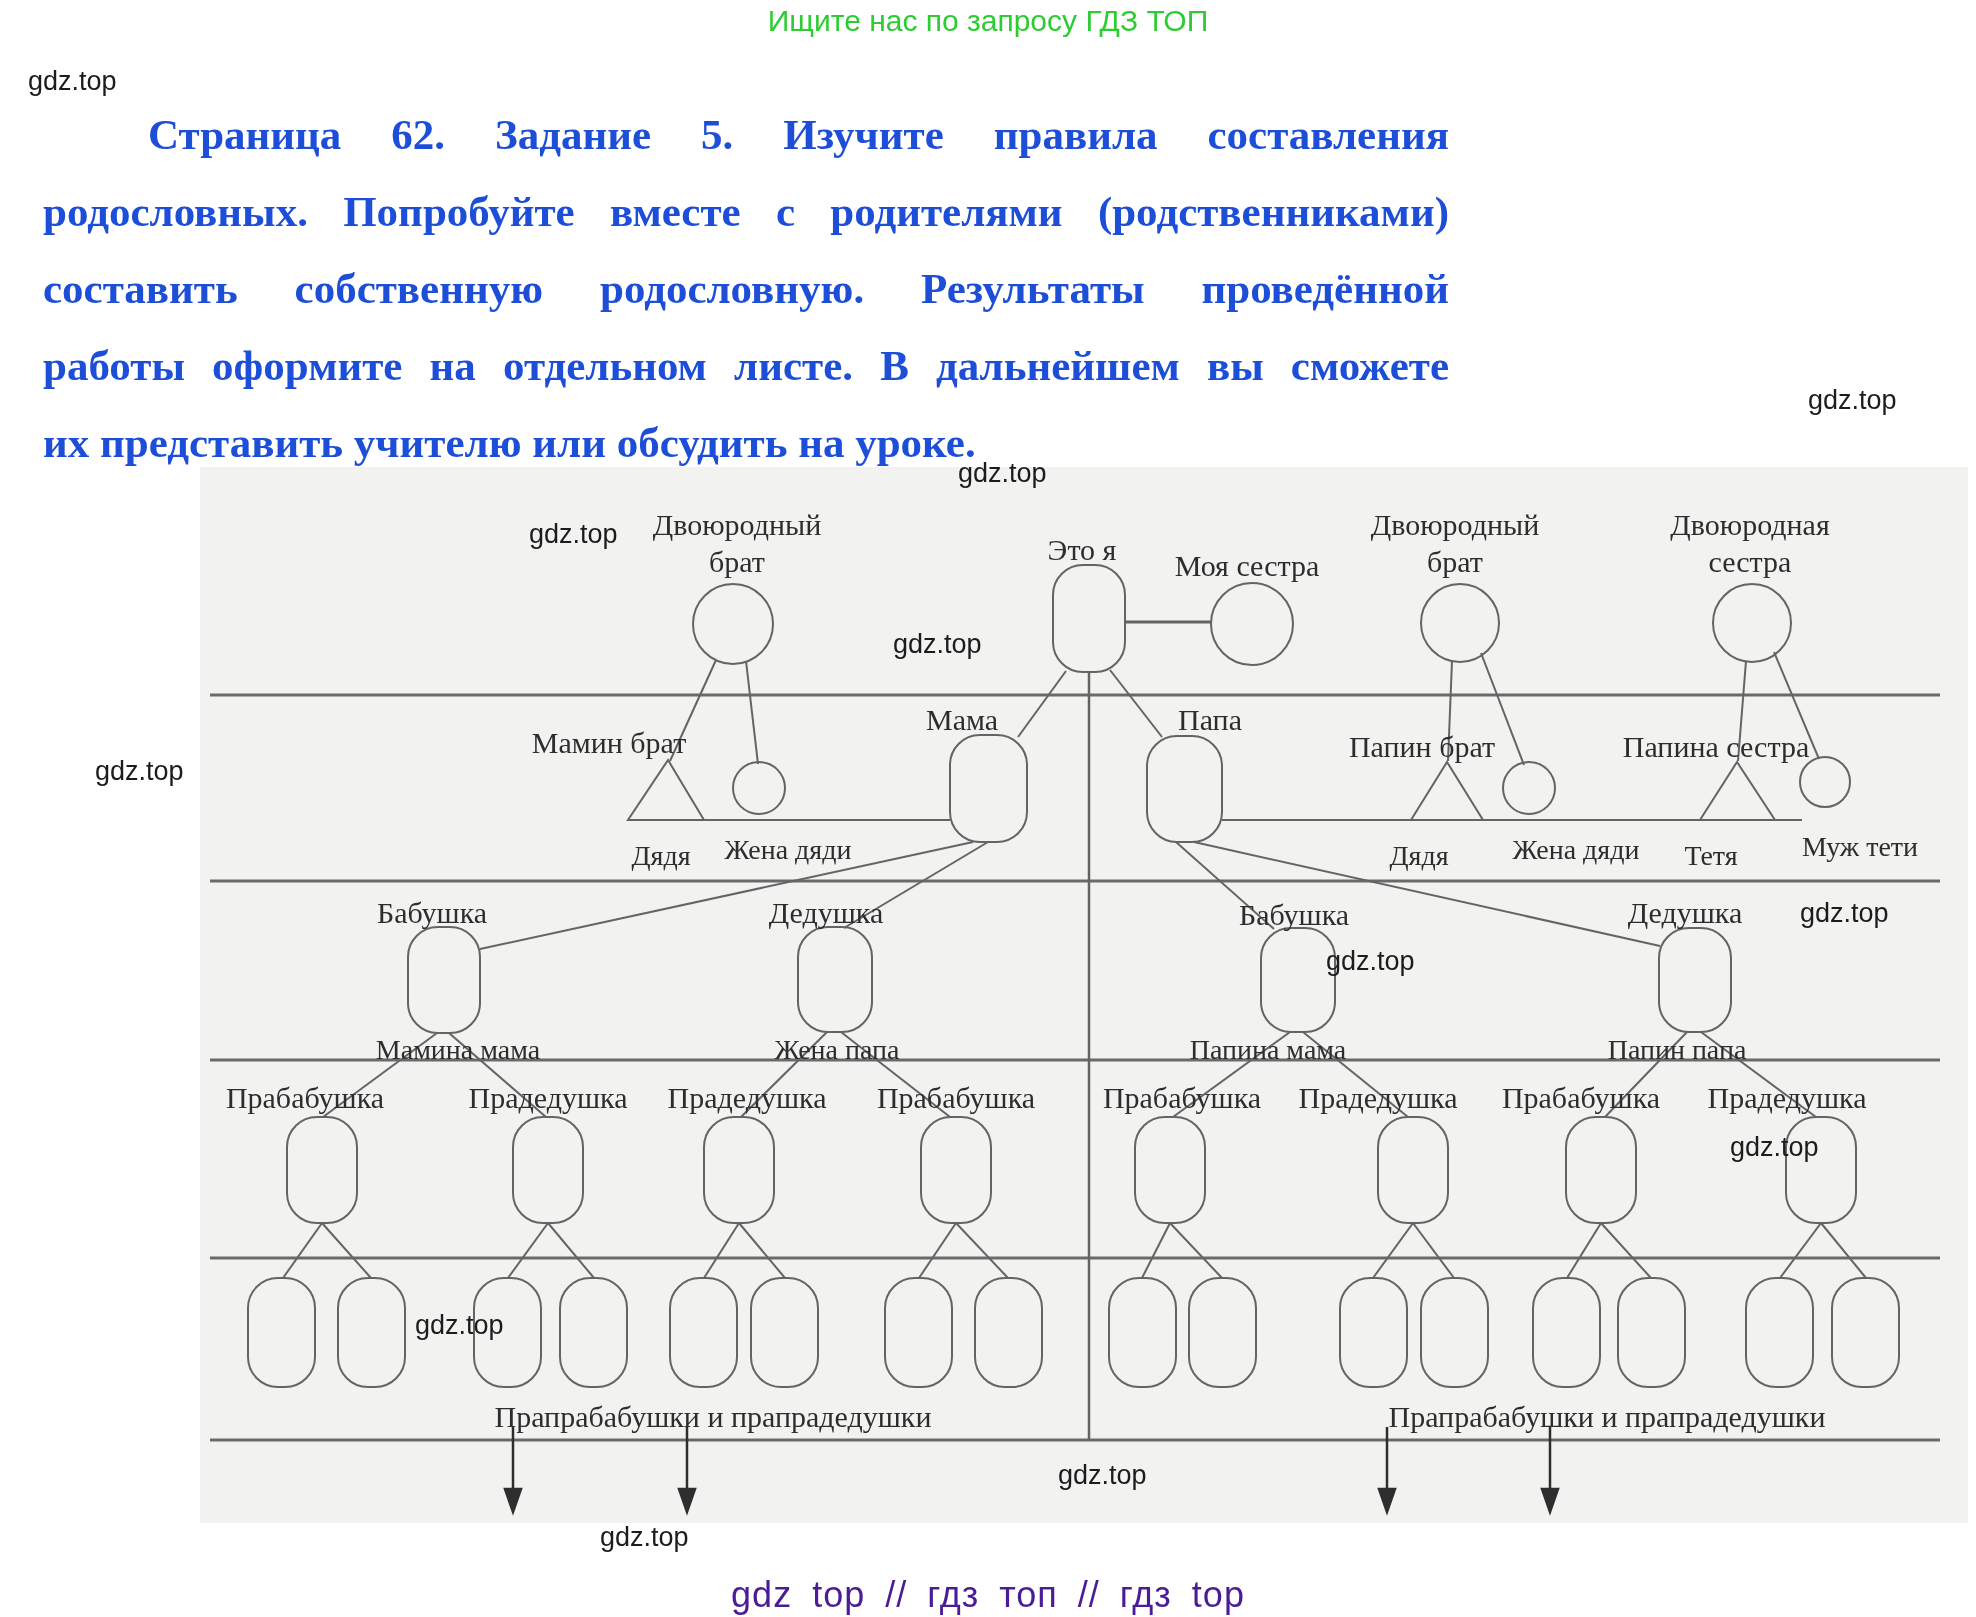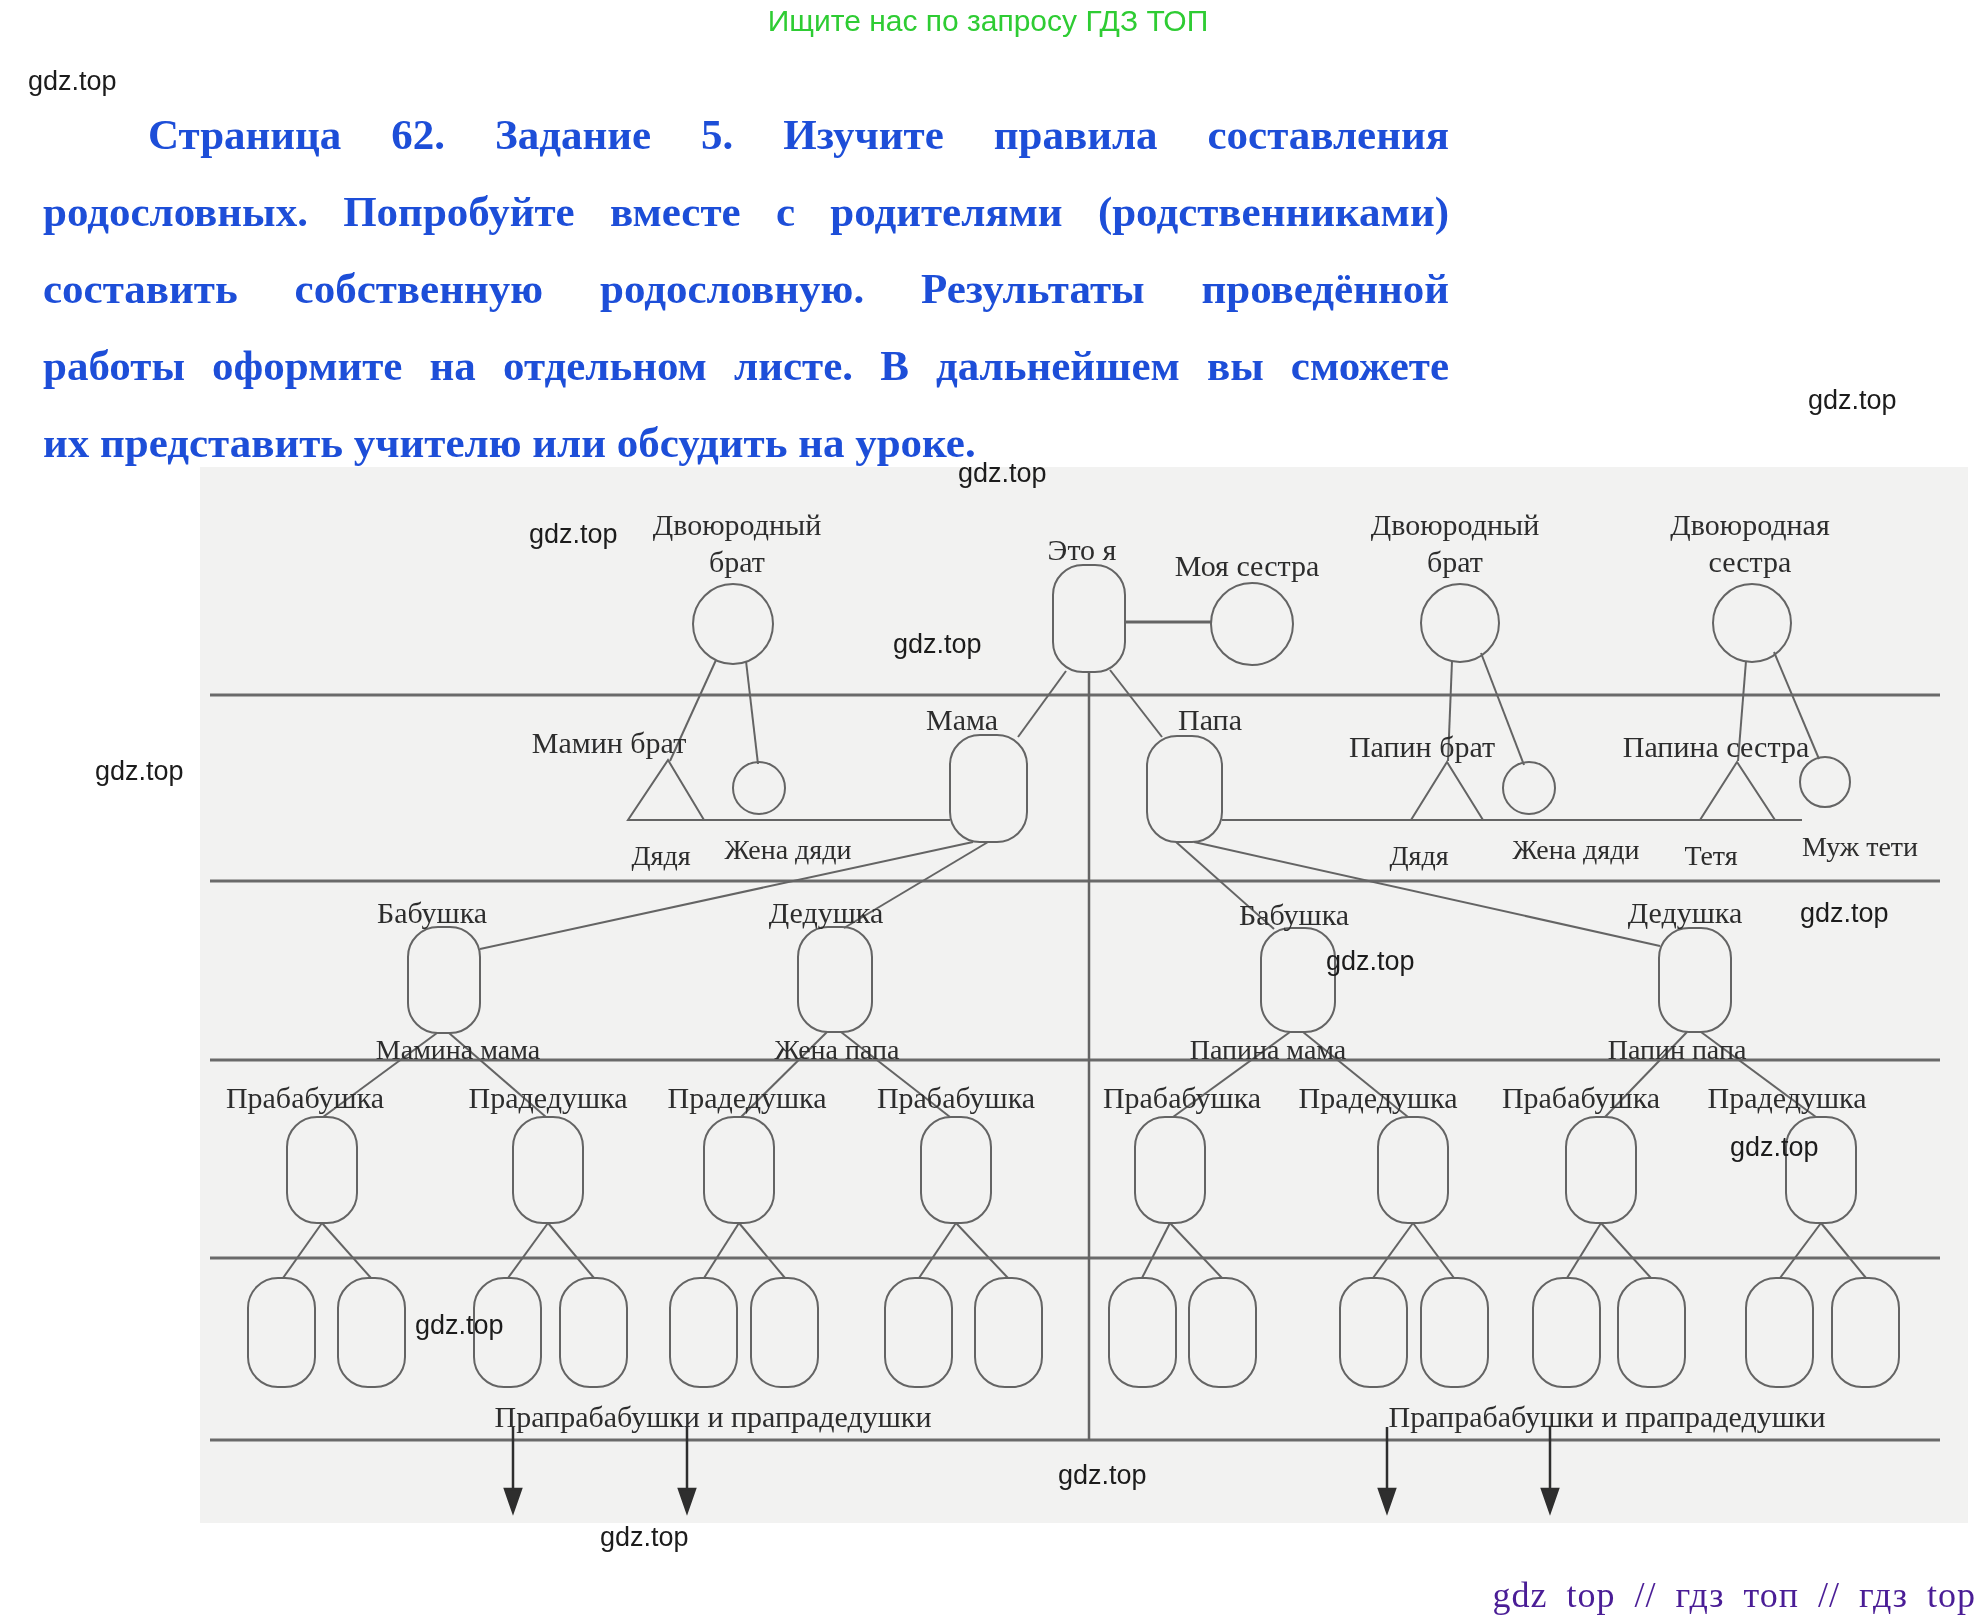--- a/index.html
+++ b/index.html
@@ -21,8 +21,8 @@
       white-space:nowrap;text-align:center;}
   .dlabel.wrap{white-space:normal;width:218px;line-height:37px;}
   .dlabel.small{font-size:28px;}
-  .footer{position:absolute;left:0;top:1574px;width:100%;text-align:right;
-      font-family:Liberation Serif, serif;font-size:36px;color:#4a1d96;
+  .footer{position:absolute;left:0;top:1574px;width:100%;text-align:center;
+      font-family:Liberation Sans, sans-serif;font-size:36px;color:#4a1d96;
       word-spacing:9px;letter-spacing:1px;}
 </style>
 </head>

